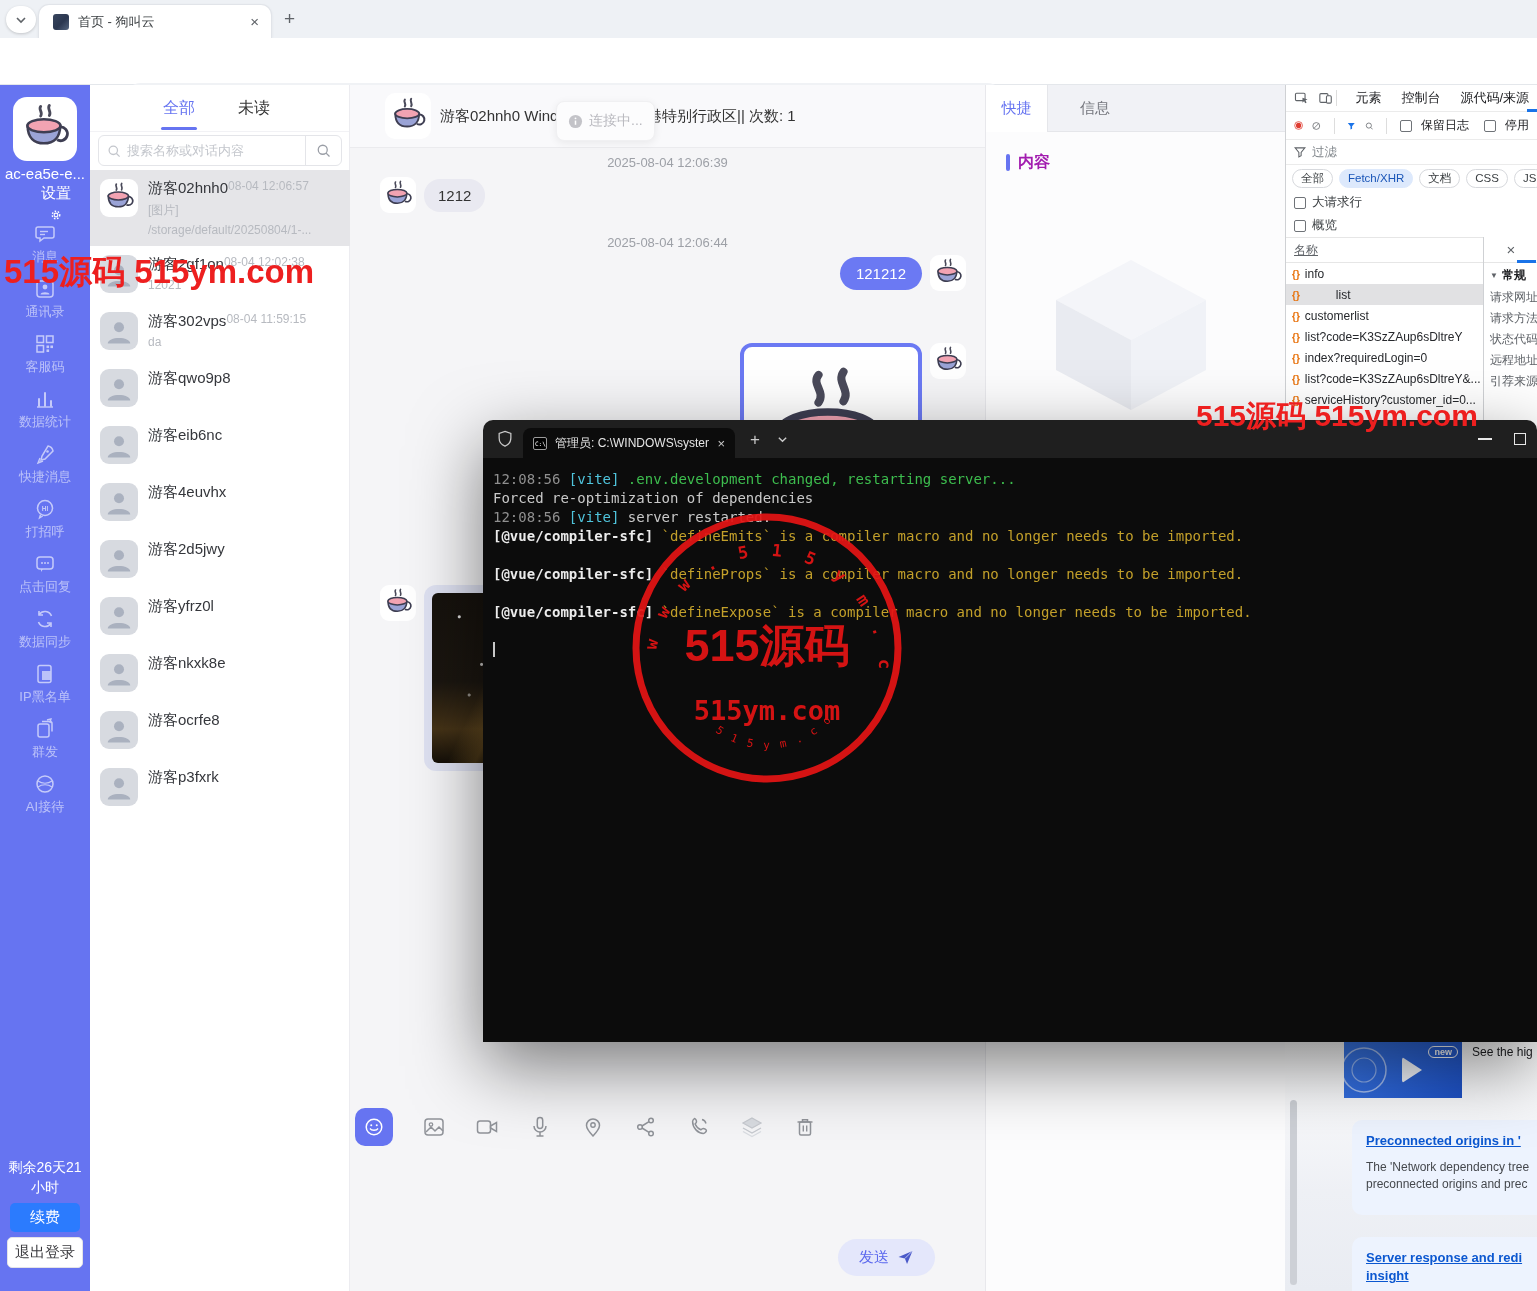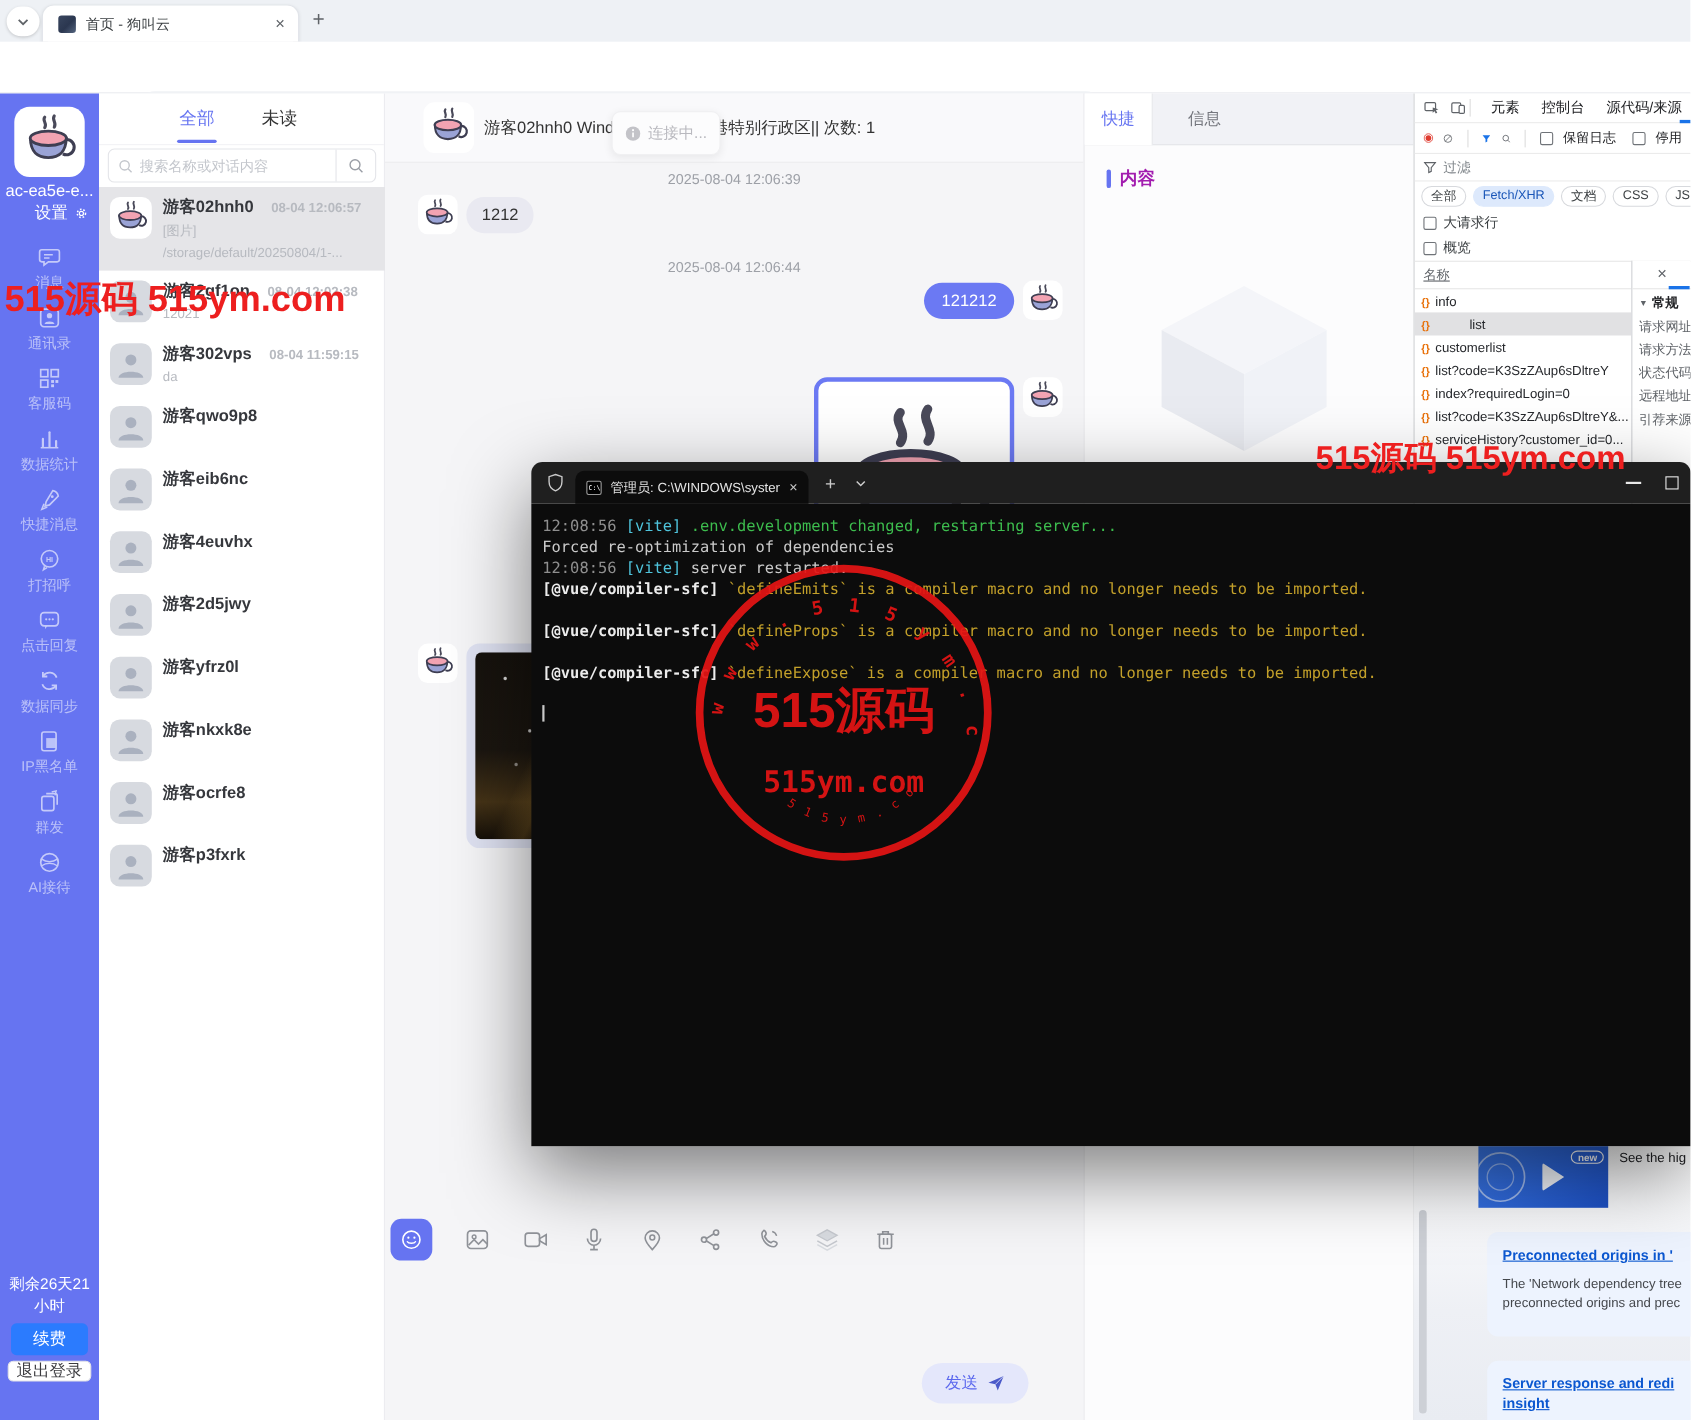--- a/index.html
+++ b/index.html
@@ -24,7 +24,7 @@
   #sidebar { position:absolute; left:0; top:85px; width:90px; height:1206px; background:#6674f1; z-index:2; }
   .sb-avatar { position:absolute; left:13px; top:12px; width:64px; height:64px; background:#fff; border-radius:14px; display:flex; align-items:center; justify-content:center; }
   .sb-name { position:absolute; left:0; top:80px; width:90px; text-align:center; color:#fff; font-size:15px; white-space:nowrap; overflow:hidden; }
-  .sb-set { position:absolute; left:0; top:99px; width:112px; display:flex; align-items:center; justify-content:center; gap:5px; color:#fff; font-size:15px; }
+  .sb-set { position:absolute; left:0; top:99px; width:112px; display:flex; align-items:center; justify-content:center; gap:5px; color:#fff; font-size:15px;flex-direction:column; }
   .sb-items { position:absolute; left:0; top:132px; width:90px; }
   .sb-item { height:55px; display:flex; flex-direction:column; align-items:center; justify-content:center; gap:3px; }
   .sb-item svg { opacity:.62; }

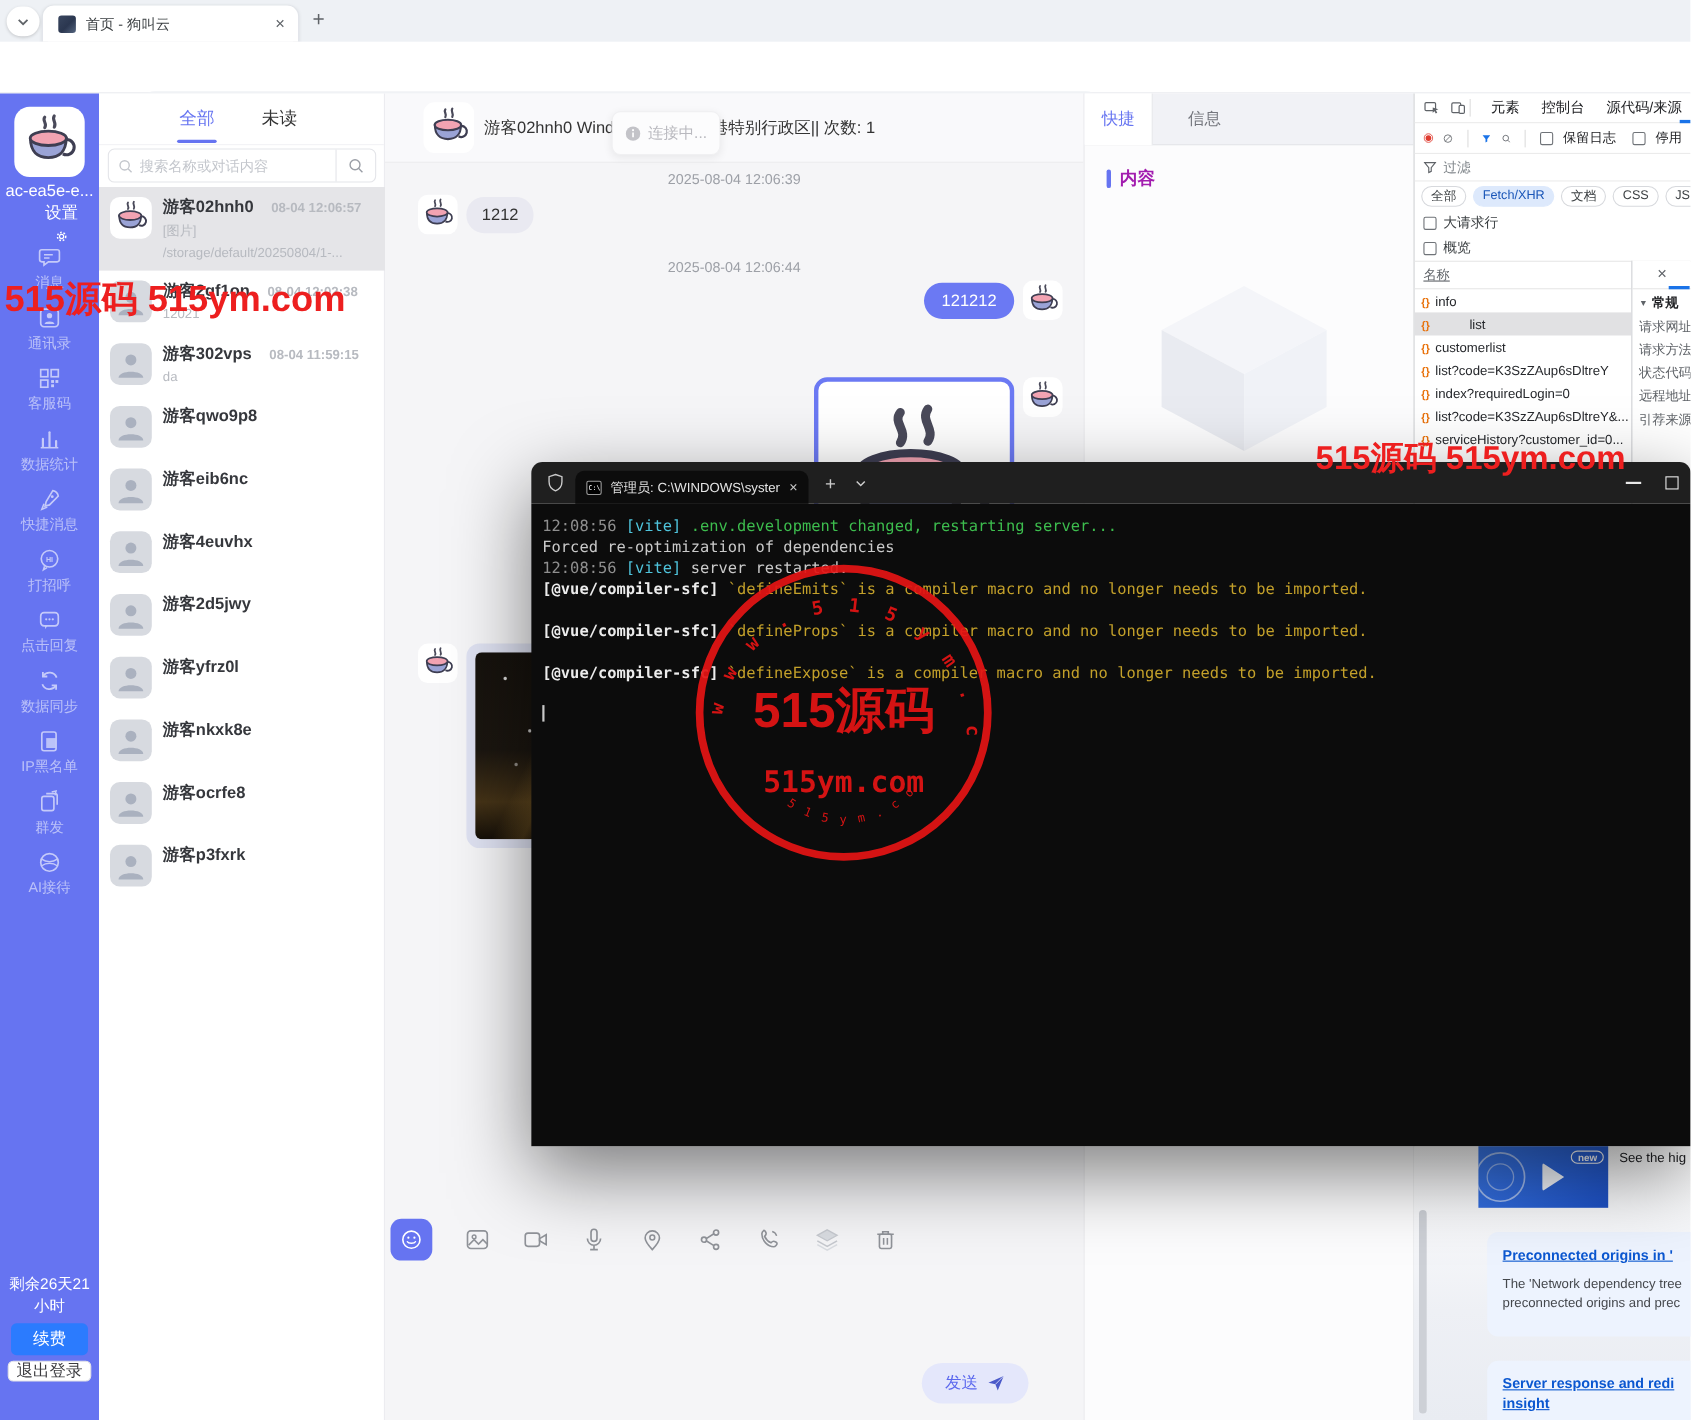--- a/index.html
+++ b/index.html
@@ -52,7 +52,7 @@
   .cl-av .av-cup { display:none; }
   .cl-item.cup .av-cup { display:block; }
   .cl-main { flex:1; min-width:0; }
-  .cl-top { display:flex; align-items:center; gap:16px;font-weight:bold; }
+  .cl-top { display:flex; align-items:flex-start; gap:0; }
   .cl-name { font-size:15px; color:#35373c; white-space:nowrap; }
   .cl-time { font-size:12px; color:#b7bac0; white-space:nowrap; }
   .cl-prev { font-size:12px; color:#b7bac0; margin-top:4px; white-space:nowrap; overflow:hidden; text-overflow:ellipsis; max-width:190px; }

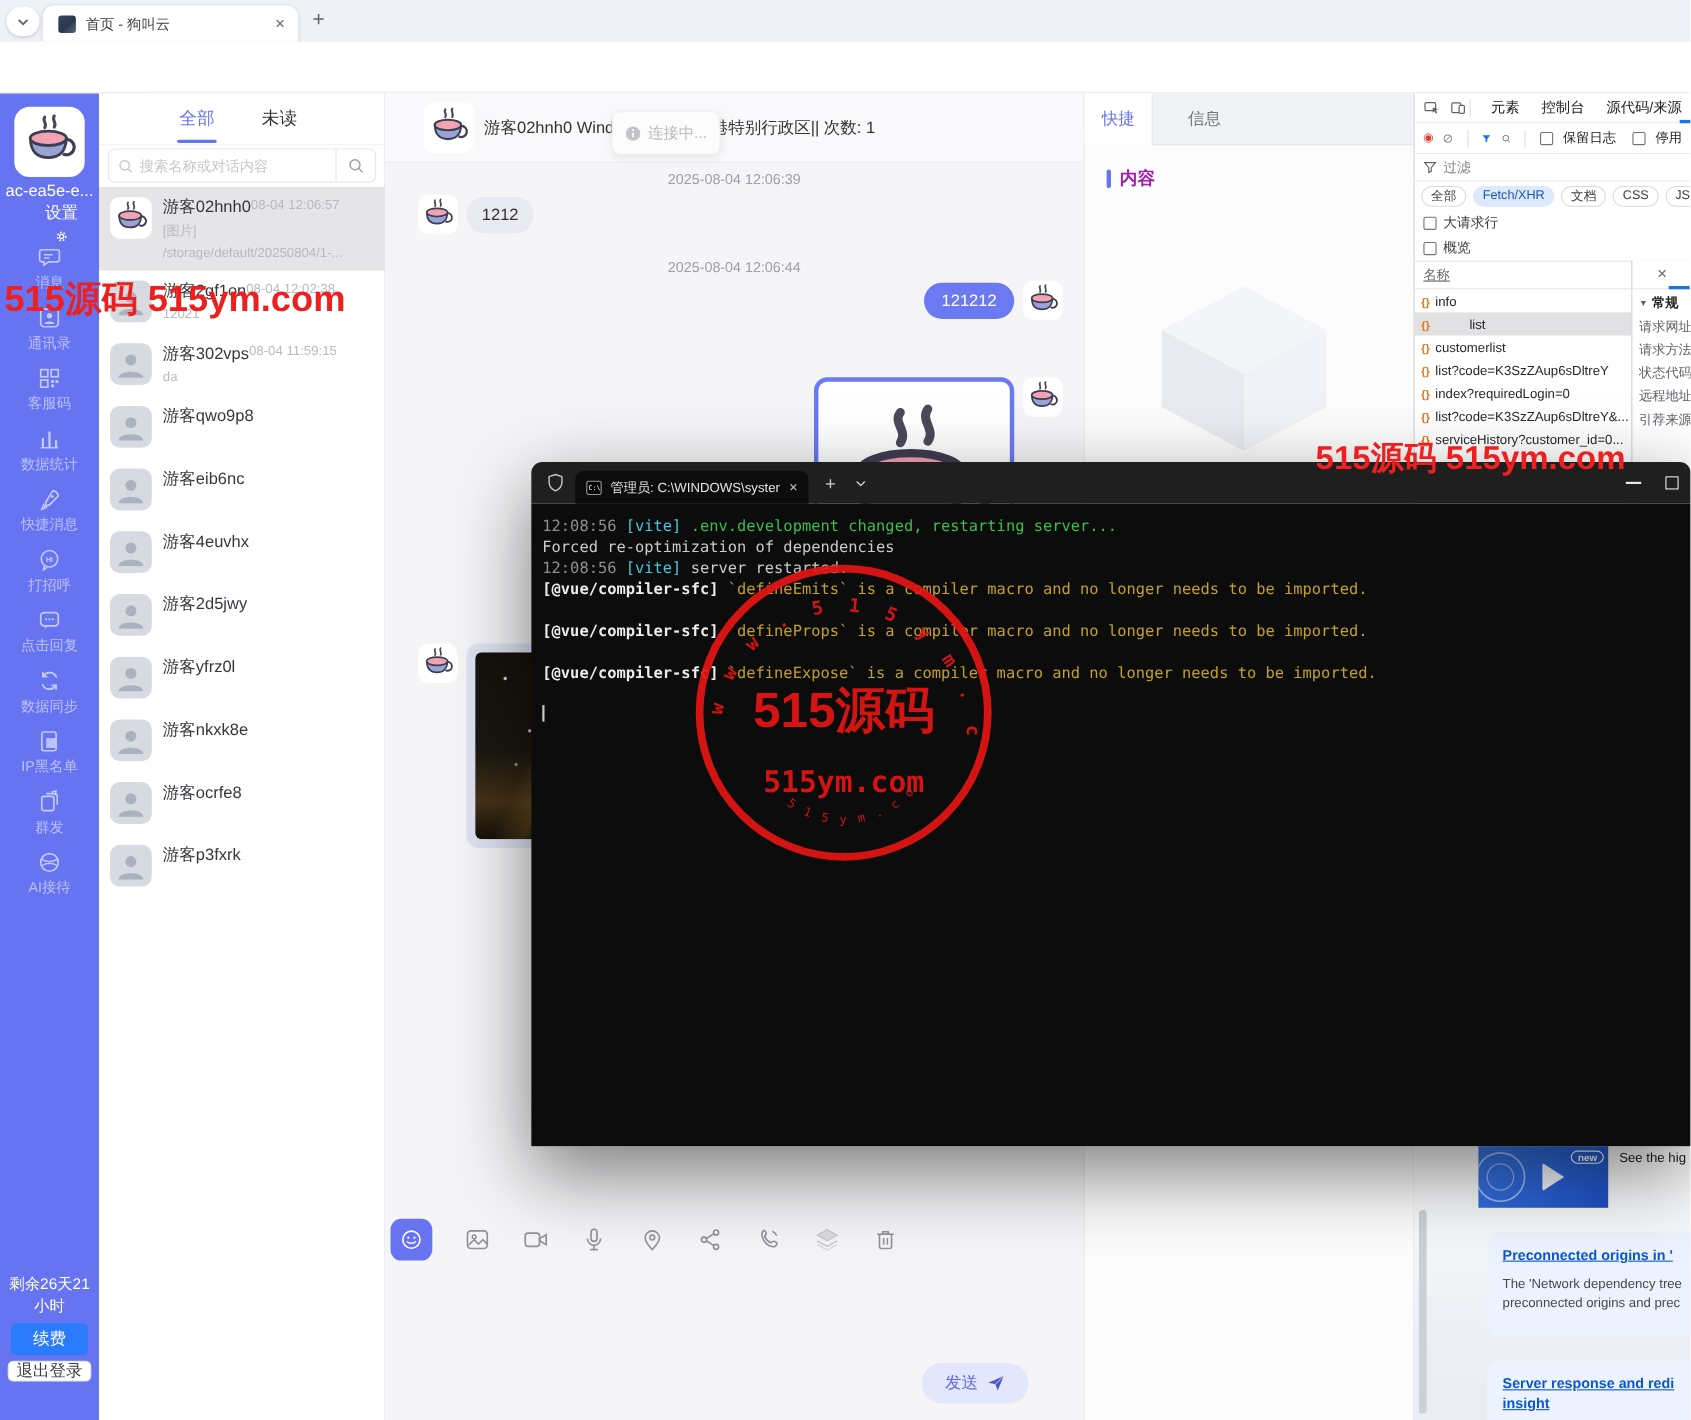--- a/index.html
+++ b/index.html
@@ -31,7 +31,7 @@
   .sb-label { font-size:13px; color:rgba(255,255,255,.55); white-space:nowrap; }
   .sb-remaining { position:absolute; left:3px; top:1072px; width:84px; text-align:center; color:#fff; font-size:14px; line-height:1.45; }
   .sb-renew { position:absolute; left:10px; top:1118px; width:70px; height:29px; background:#2b7bfe; border-radius:5px; color:#fff; font-size:15px; display:flex; align-items:center; justify-content:center; }
-  .sb-logout { position:absolute; left:7px; top:1152px; width:76px; height:19px; background:#fff; border:1px solid #e3e3e7; border-radius:5px; color:#3a3a3e; font-size:15px; display:flex; align-items:center; justify-content:center; }
+  .sb-logout { position:absolute; left:7px; top:1152px; width:76px; height:31px; background:#fff; border:1px solid #e3e3e7; border-radius:5px; color:#3a3a3e; font-size:15px; display:flex; align-items:center; justify-content:center; }
 
   
   #chatlist { position:absolute; left:90px; top:85px; width:260px; height:1206px; background:#fff; border-right:1px solid #ececf0; }

